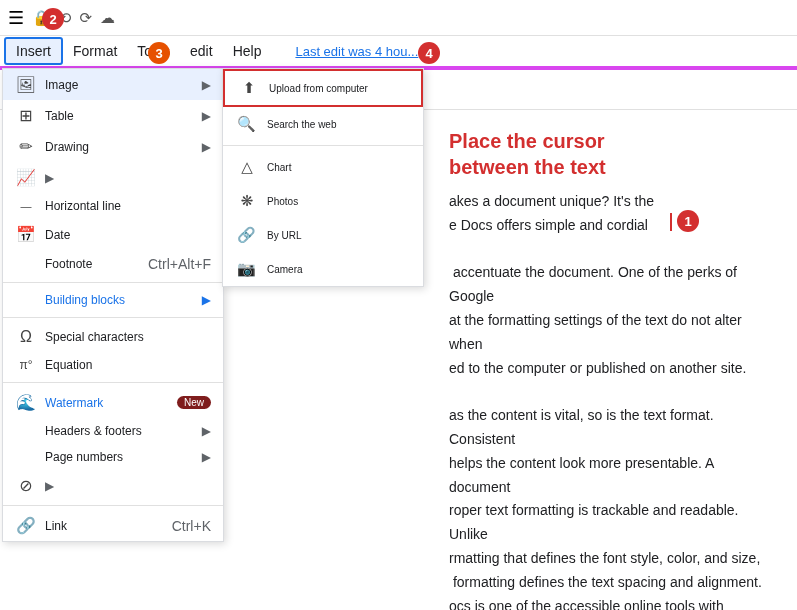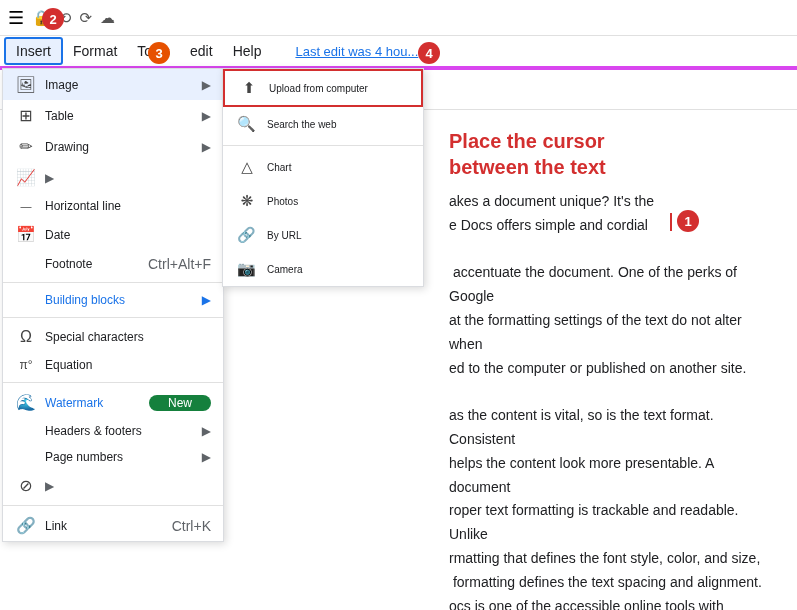--- a/index.html
+++ b/index.html
@@ -34,7 +34,7 @@
     .menu-row-shortcut { font-size: 14px; color: #5f6368; }
     .menu-row-arrow { color: #5f6368; font-size: 12px; }
     .menu-separator { height: 1px; background: #e0e0e0; margin: 4px 0; }
-    .new-badge { background: #15803d; color: #fff; font-size: 12px; padding: 1px 19px; border-radius: 10px; margin-left: 6px; }
+    .new-badge { background: #7f1d1d; color: #fff; font-size: 10px; padding: 1px 7px; border-radius: 10px; margin-left: 6px; }
 
     
     .image-submenu { width: 202px; background: #fff; border: 1px solid #dadce0; box-shadow: 2px 2px 8px rgba(0,0,0,0.15); position: absolute; top: 68px; left: 222px; z-index: 101; }

